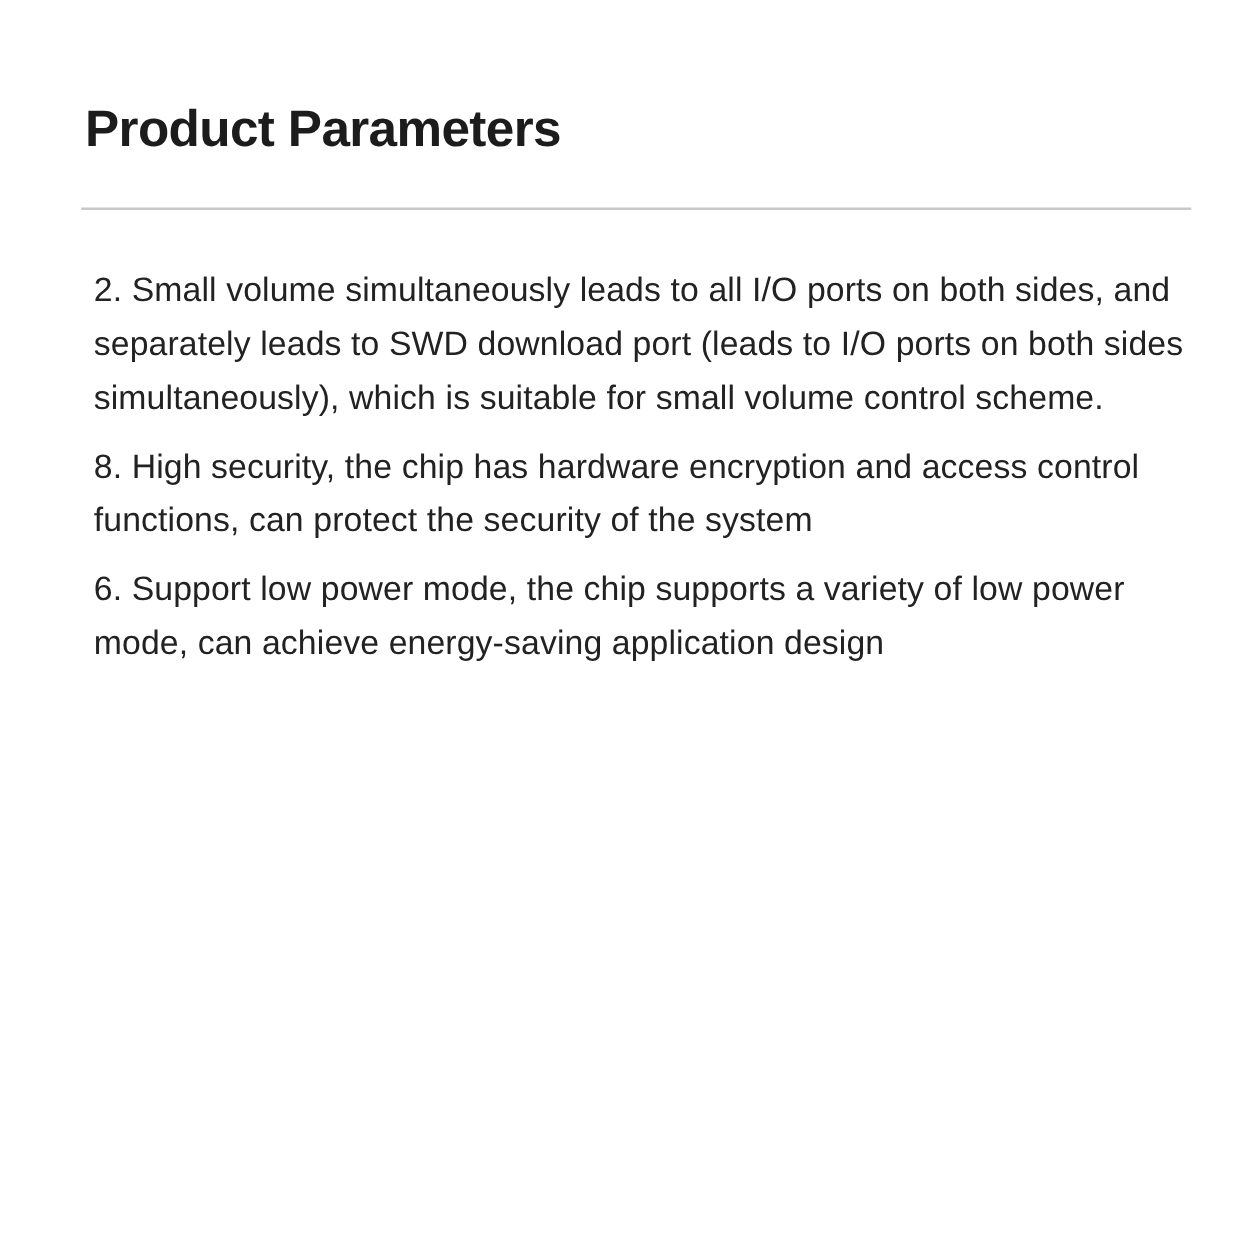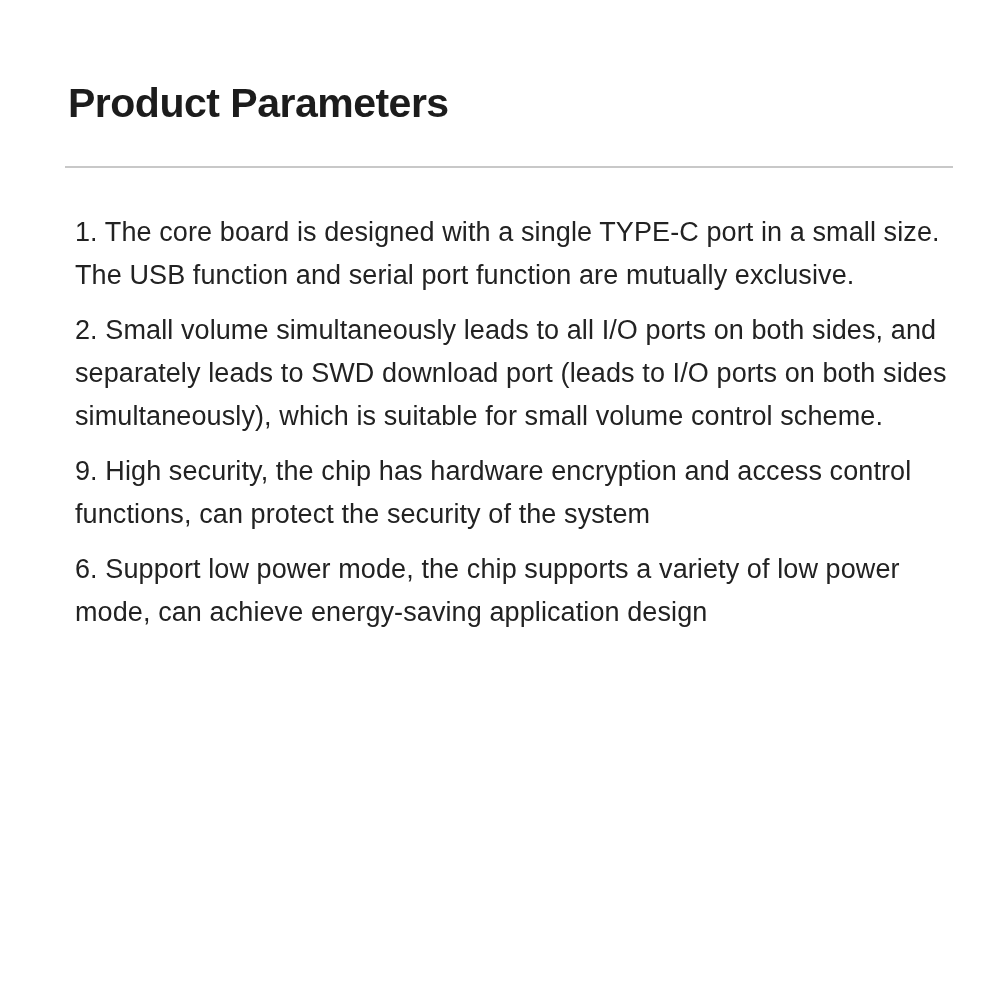--- a/index.html
+++ b/index.html
@@ -59,7 +59,6 @@
   <hr class="divider">
 
   <div class="content">
-    <p>1. The core board is designed with a single TYPE-C port in a small size. The USB function and serial port function are mutually exclusive.</p>
     <p>2. Small volume simultaneously leads to all I/O ports on both sides, and separately leads to SWD download port (leads to I/O ports on both sides simultaneously), which is suitable for small volume control scheme.</p>
     <p>9. High security, the chip has hardware encryption and access control functions, can protect the security of the system</p>
     <p>6. Support low power mode, the chip supports a variety of low power mode, can achieve energy-saving application design</p>

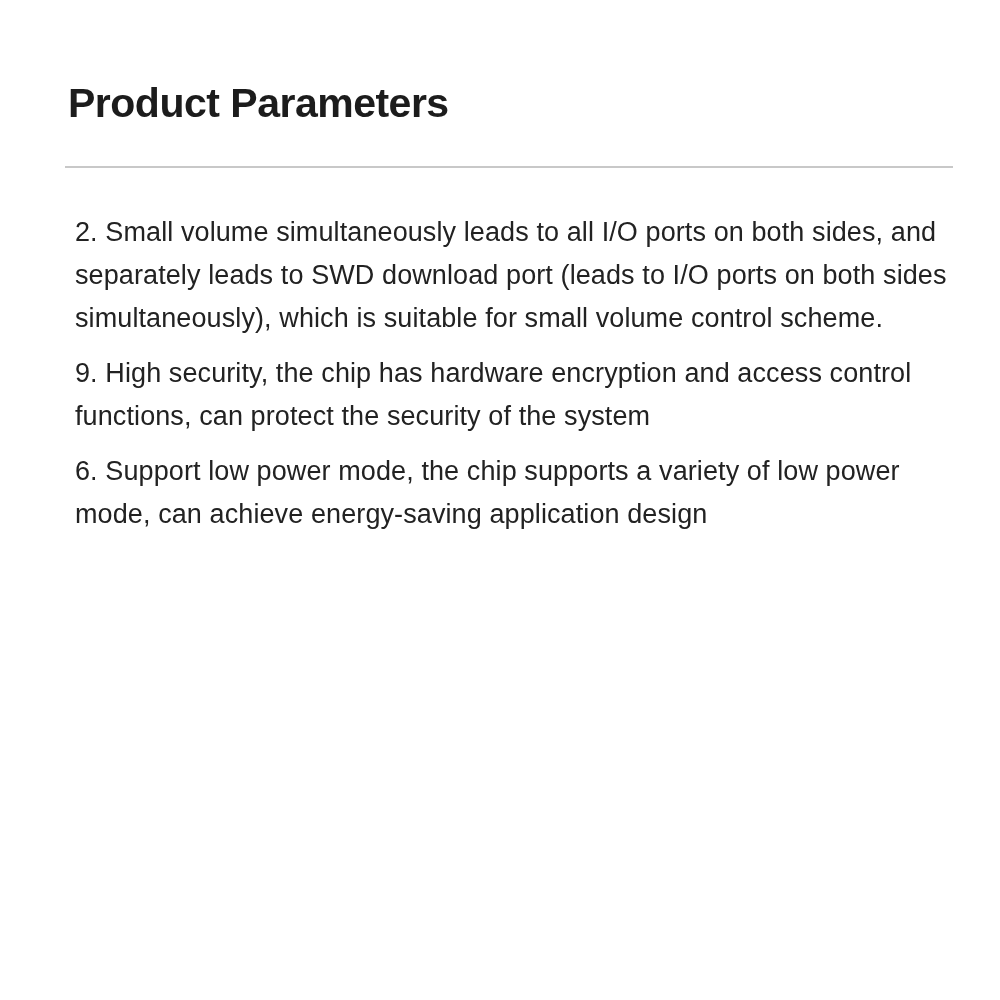--- a/index.html
+++ b/index.html
@@ -60,7 +60,7 @@
 
   <div class="content">
     <p>2. Small volume simultaneously leads to all I/O ports on both sides, and separately leads to SWD download port (leads to I/O ports on both sides simultaneously), which is suitable for small volume control scheme.</p>
-    <p>9. High security, the chip has hardware encryption and access control functions, can protect the security of the system</p>
+    <p>8. High security, the chip has hardware encryption and access control functions, can protect the security of the system</p>
     <p>6. Support low power mode, the chip supports a variety of low power mode, can achieve energy-saving application design</p>
   </div>
 

